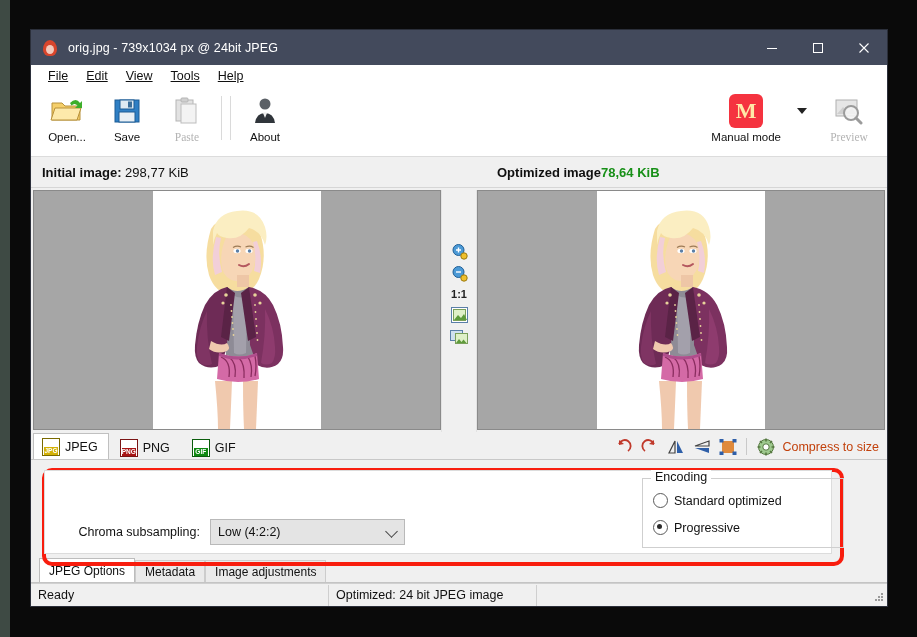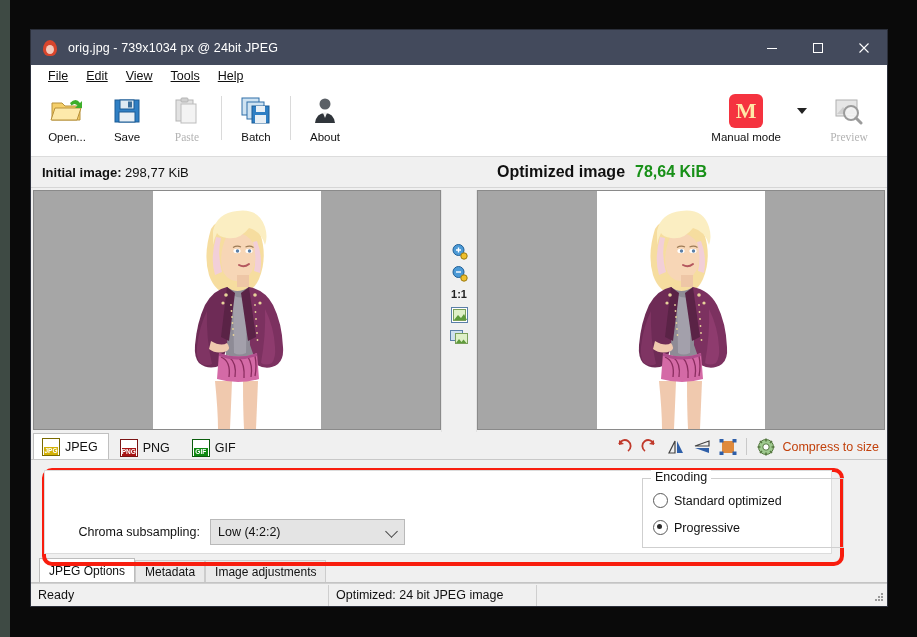--- a/index.html
+++ b/index.html
@@ -218,18 +218,6 @@
         <div class="tb-label dim">Paste</div>
       </div>
       <div class="tb-sep"></div>
-      <div class="tb-item">
-        <div class="tb-icon">
-          <svg width="32" height="30" viewBox="0 0 32 30">
-            <rect x="2" y="2" width="17" height="17" fill="#cfe3f2" stroke="#2f6fa8"></rect>
-            <rect x="7" y="6" width="17" height="17" fill="#cfe3f2" stroke="#2f6fa8"></rect>
-            <rect x="12" y="10" width="17" height="17" fill="#2f7fc4" stroke="#1d5c95"></rect>
-            <rect x="16" y="10" width="9" height="6" fill="#e8eff5"></rect>
-            <rect x="15" y="19" width="11" height="8" fill="#e8eff5"></rect>
-          </svg>
-        </div>
-        <div class="tb-label">Batch</div>
-      </div>
       <div class="tb-sep"></div>
       <div class="tb-item">
         <div class="tb-icon">

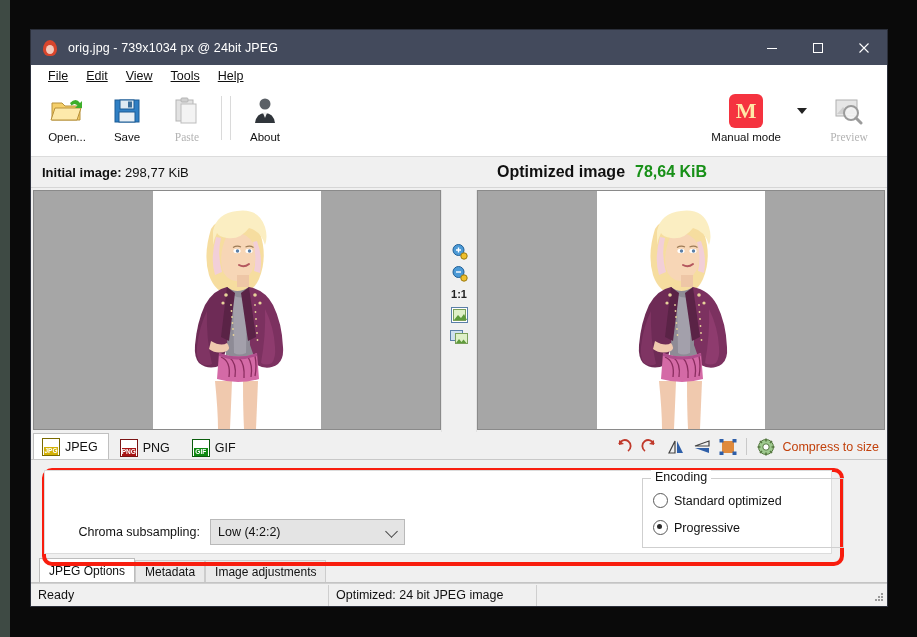--- a/index.html
+++ b/index.html
@@ -63,7 +63,7 @@
     border-bottom: 1px solid #d6d6d6; }
   .size-left { width: 455px; padding-left: 11px; font-size: 13px; color: #101010; }
   .size-left b { font-weight: bold; }
-  .size-right { font-size: 16px; color: #101010; display: flex; gap: 10px; align-items: flex-end; }
+  .size-right { font-size: 13px; color: #101010; display: flex; gap: 0; align-items: flex-end; }
   .size-right .val { color: #189018; font-weight: bold; }
   .size-right .lbl { font-weight: bold; }
 

